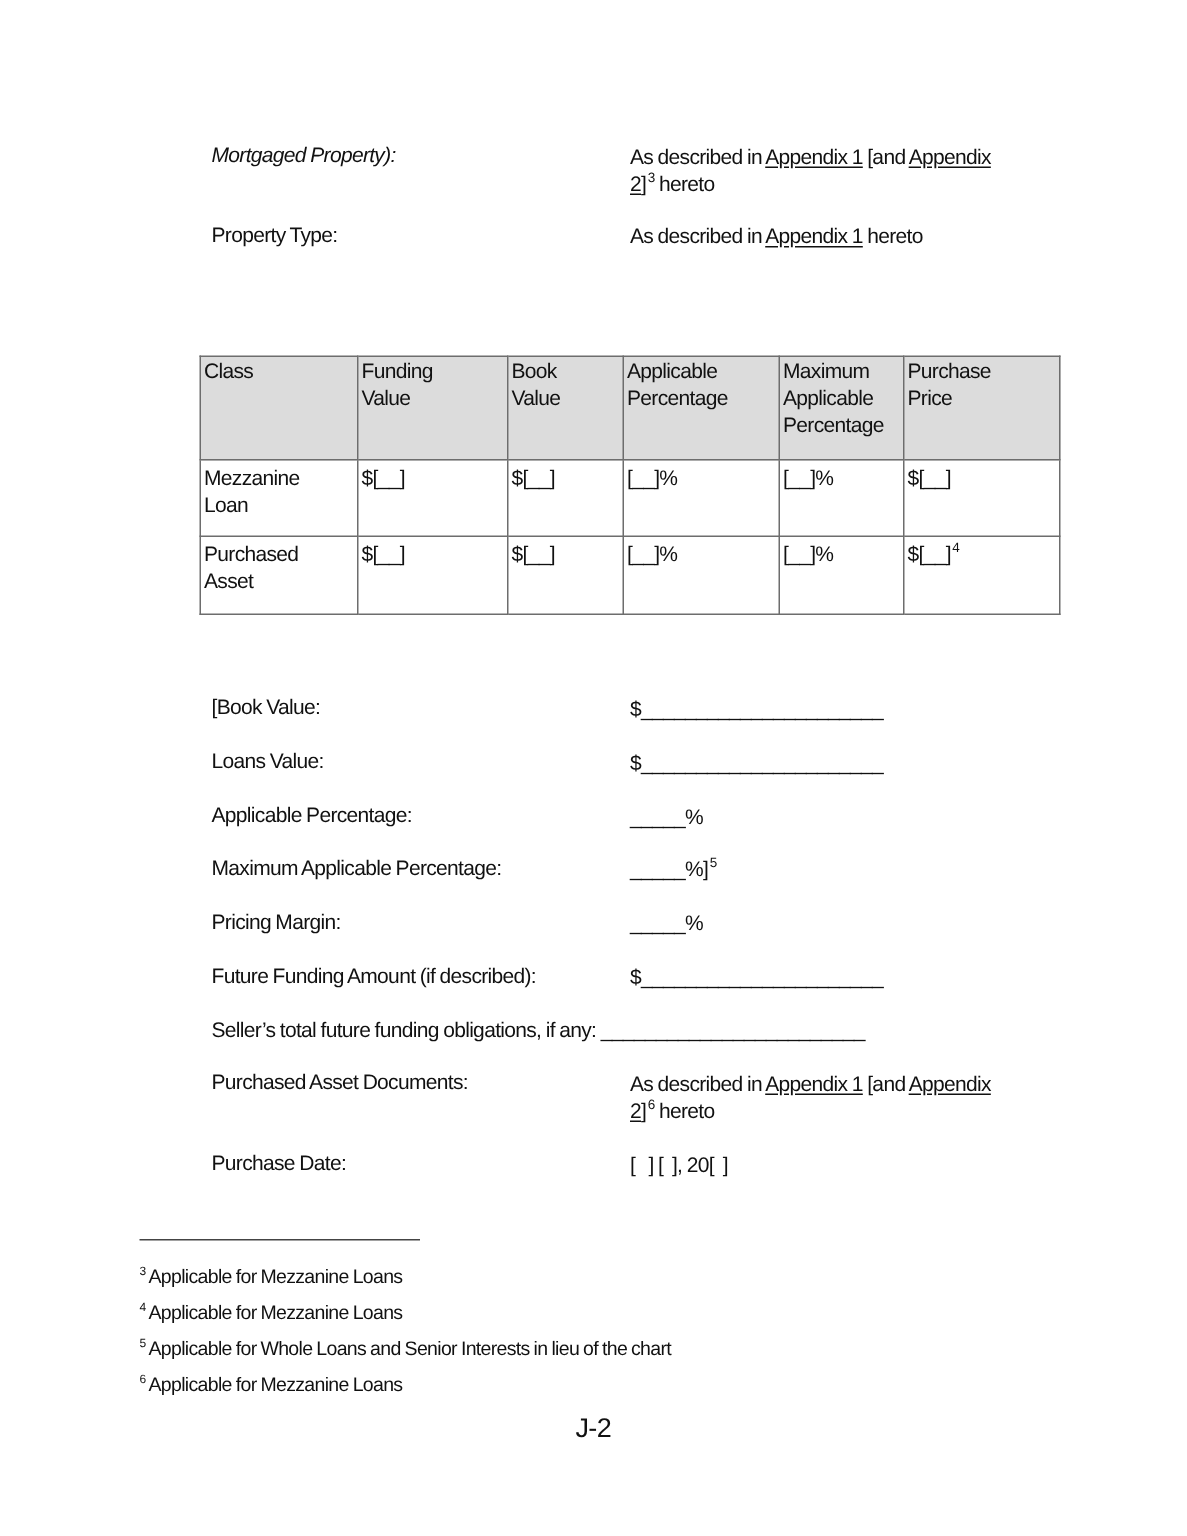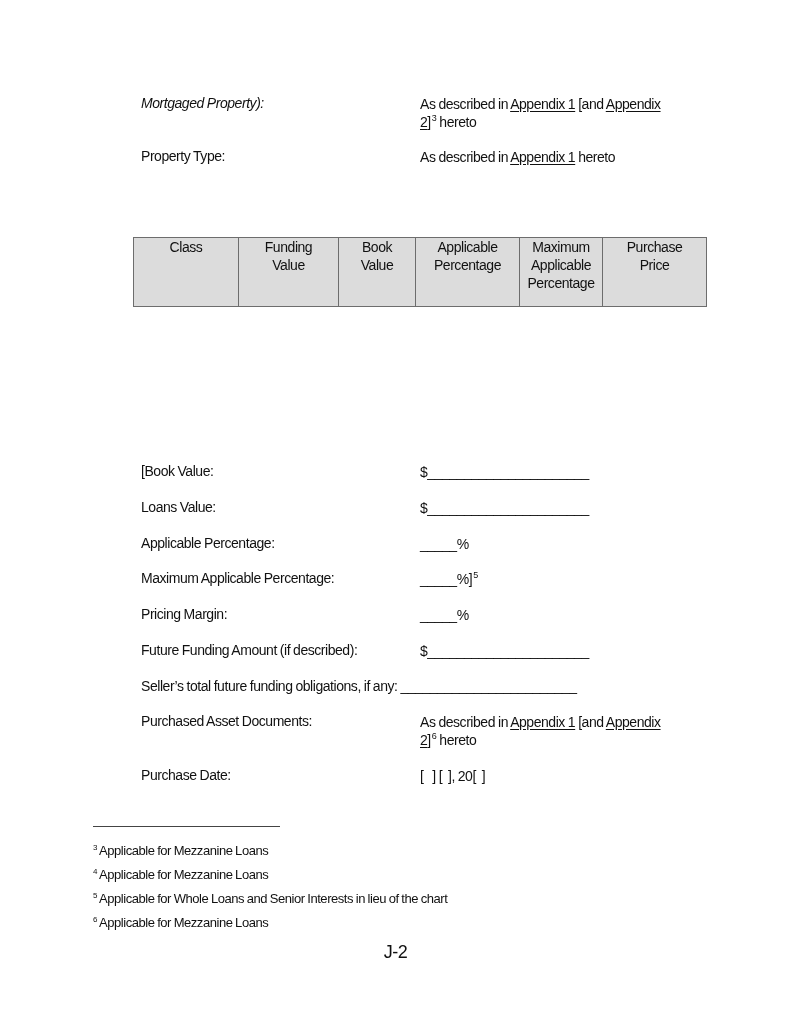--- a/index.html
+++ b/index.html
@@ -34,7 +34,7 @@
     }
     .tbl th, .tbl td {
       border: 1px solid #6d6d6d;
-      text-align: center;
+      text-align: left;
       vertical-align: top;
       font-weight: normal;
       line-height: 18px;

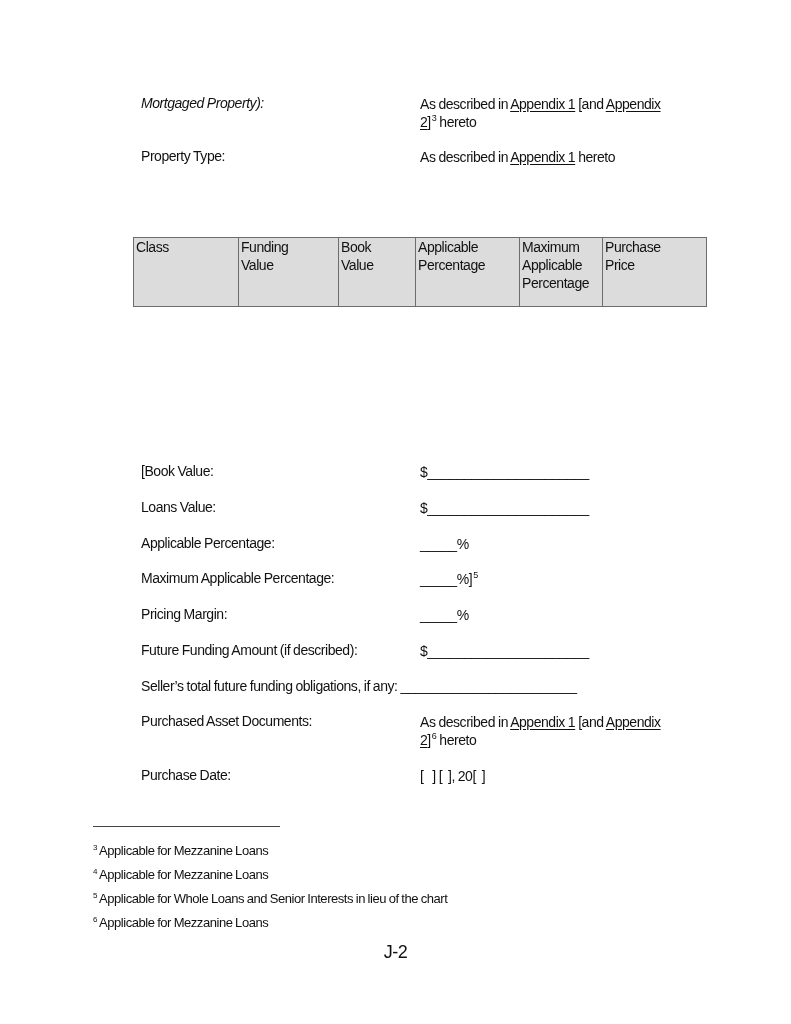--- a/index.html
+++ b/index.html
@@ -131,6 +131,14 @@
     </tr>
   </thead>
   <tbody>
+    <tr class="r2">
+      <td><span>Mezzanine</span><br><span>Loan</span></td>
+      <td>$[__]</td>
+      <td>$[__]</td>
+      <td>[__]%</td>
+      <td>[__]%</td>
+      <td><span>$[__]</span></td>
+    </tr>
   </tbody>
 </table>
 

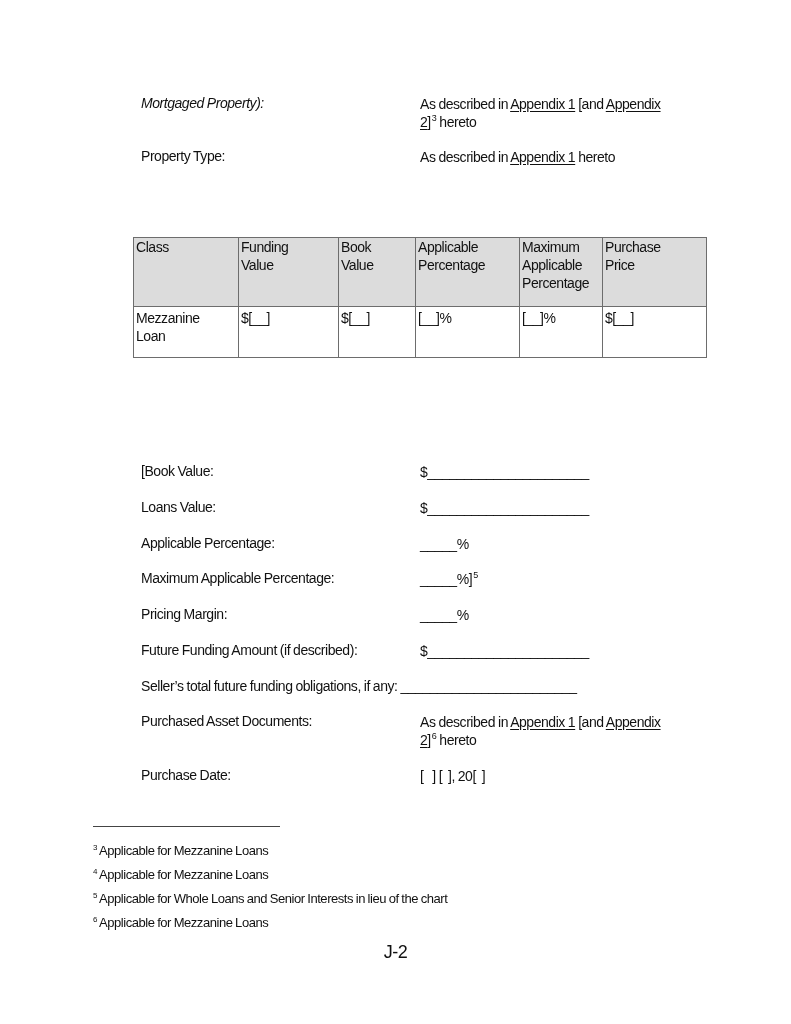--- a/index.html
+++ b/index.html
@@ -139,6 +139,14 @@
       <td>[__]%</td>
       <td><span>$[__]</span></td>
     </tr>
+    <tr class="r3">
+      <td><span>Purchased</span><br><span>Asset</span></td>
+      <td>$[__]</td>
+      <td>$[__]</td>
+      <td>[__]%</td>
+      <td>[__]%</td>
+      <td><span>$[__]</span><span class="sup">4</span></td>
+    </tr>
   </tbody>
 </table>
 

